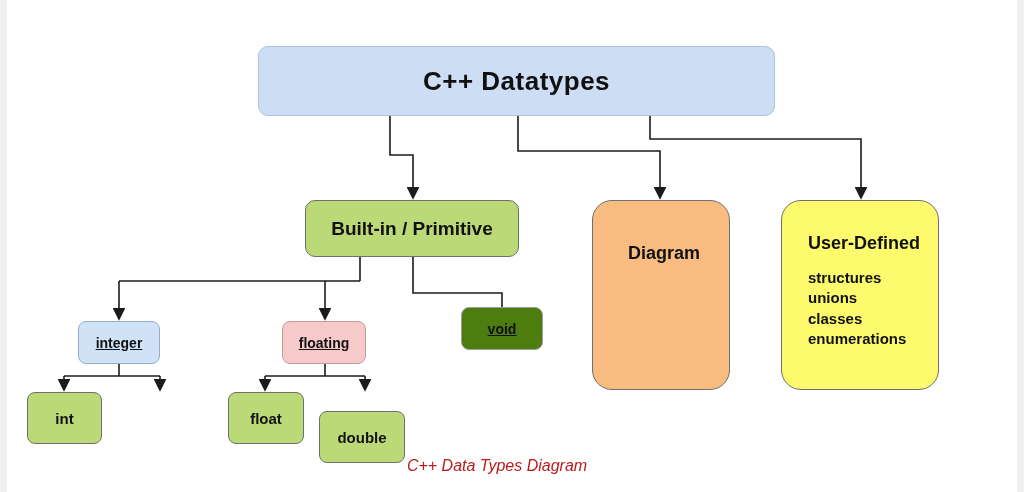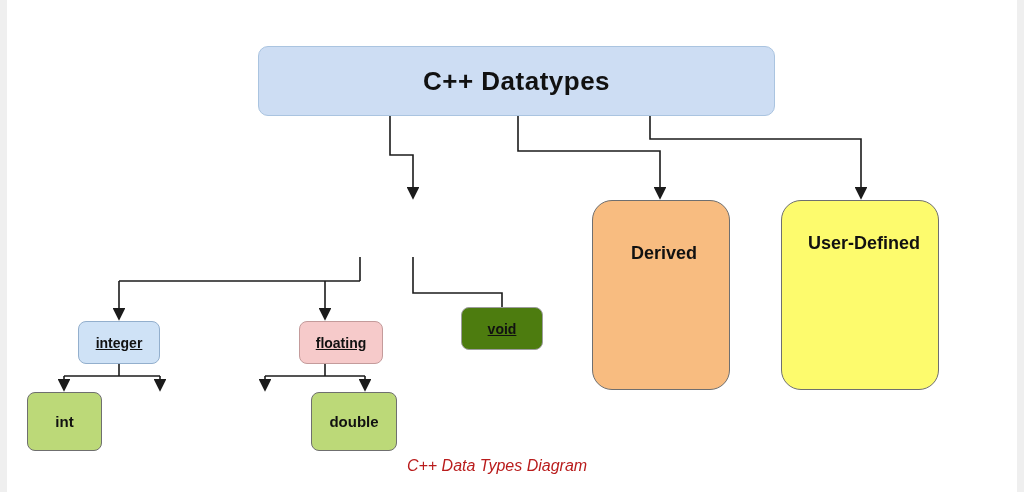--- a/index.html
+++ b/index.html
@@ -157,6 +157,9 @@
     <span>C++ Datatypes</span>
   </div>
 
+  <div class="node node-builtin">
+    <span>Built-in / Primitive</span>
+  </div>
 
   <div class="bignode node-derived">
     <div class="big-title">Derived</div>

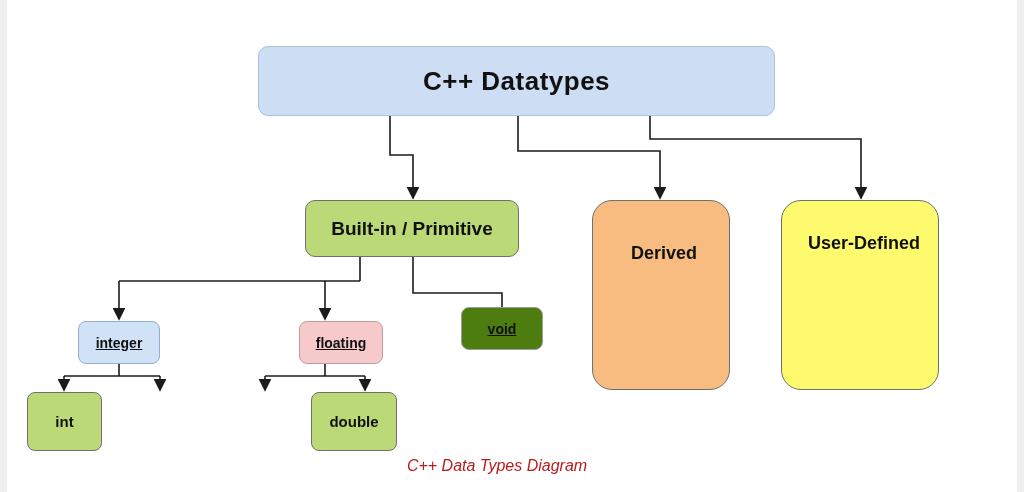--- a/index.html
+++ b/index.html
@@ -162,7 +162,7 @@
   </div>
 
   <div class="bignode node-derived">
-    <div class="big-title">Derived</div>
+    <div class="big-title">Diagram</div>
   </div>
 
   <div class="bignode node-user">

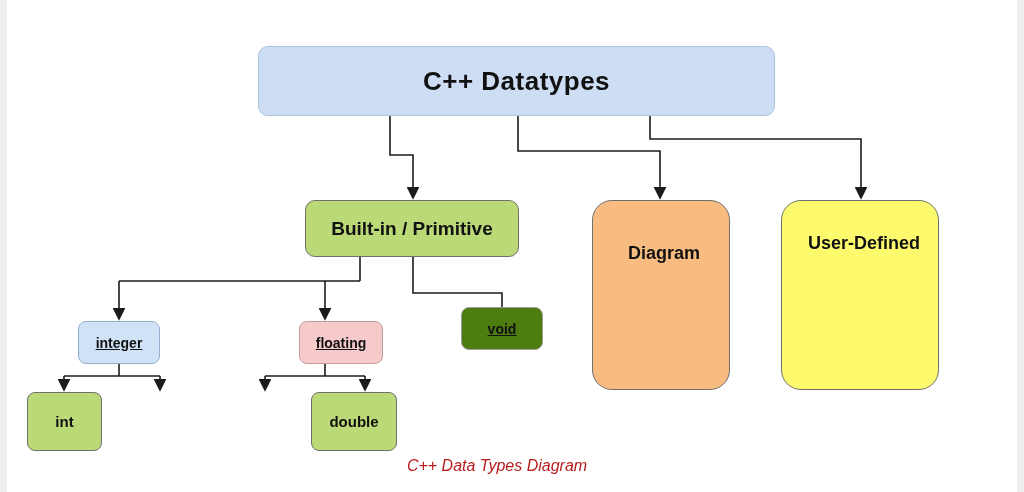--- a/index.html
+++ b/index.html
@@ -167,6 +167,12 @@
 
   <div class="bignode node-user">
     <div class="big-title">User-Defined</div>
+    <div class="big-list">
+      <span>structures</span>
+      <span>unions</span>
+      <span>classes</span>
+      <span>enumerations</span>
+    </div>
   </div>
 
   <div class="node node-sm node-integer">

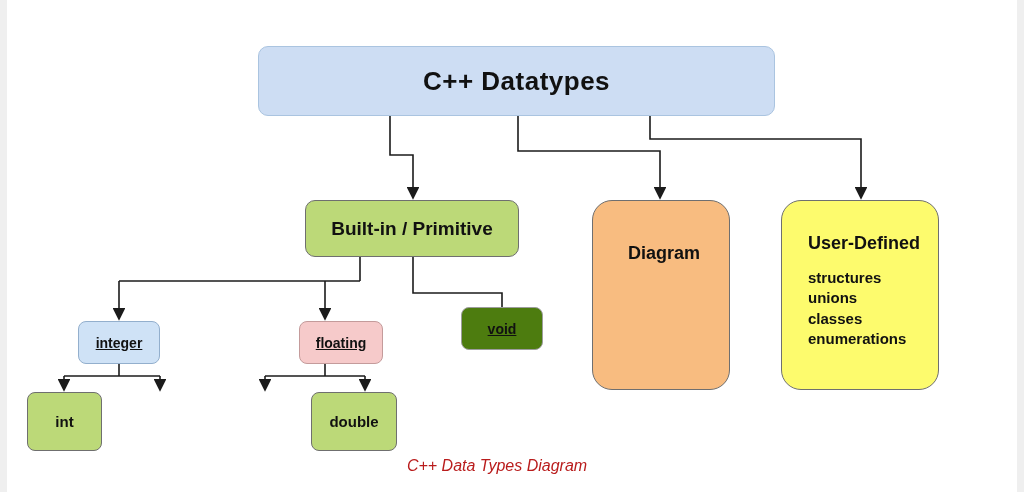--- a/index.html
+++ b/index.html
@@ -91,7 +91,7 @@
     text-decoration: underline;
   }
   .node-integer { left: 71px; top: 321px; width: 82px; background: #cfe2f6; border-color: #93afcd; }
-  .node-floating { left: 292px; top: 321px; width: 84px; background: #f6caca; border-color: #c49b9b; }
+  .node-floating { left: 275px; top: 321px; width: 84px; background: #f6caca; border-color: #c49b9b; }
   .node-void { left: 454px; top: 307px; width: 82px; background: #4d7c0f; border-color: #9d9d9d; }
   .leaf {
     top: 392px;

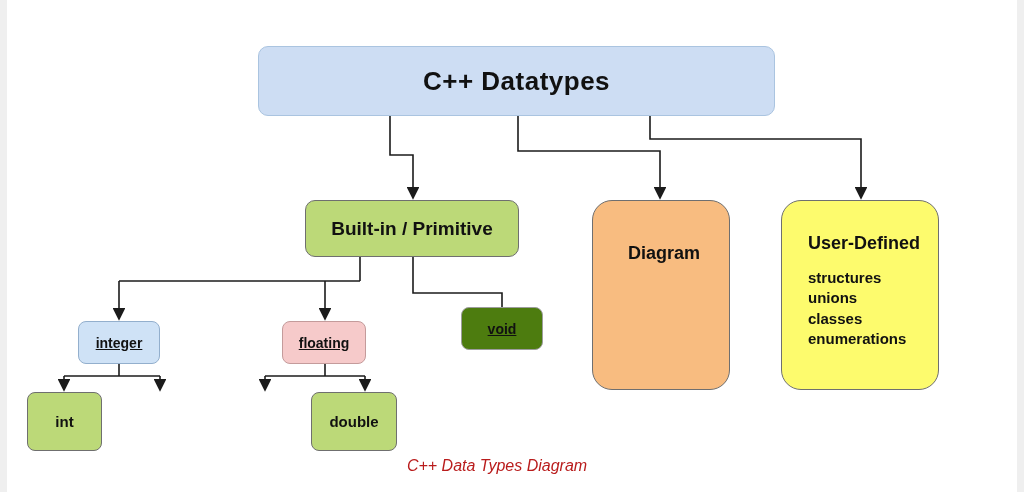--- a/index.html
+++ b/index.html
@@ -95,7 +95,7 @@
   .node-void { left: 454px; top: 307px; width: 82px; background: #4d7c0f; border-color: #9d9d9d; }
   .leaf {
     top: 392px;
-    height: 59px;
+    height: 52px;
     background: #bcd978;
     border-color: #6f6f6f;
     font-size: 15px;

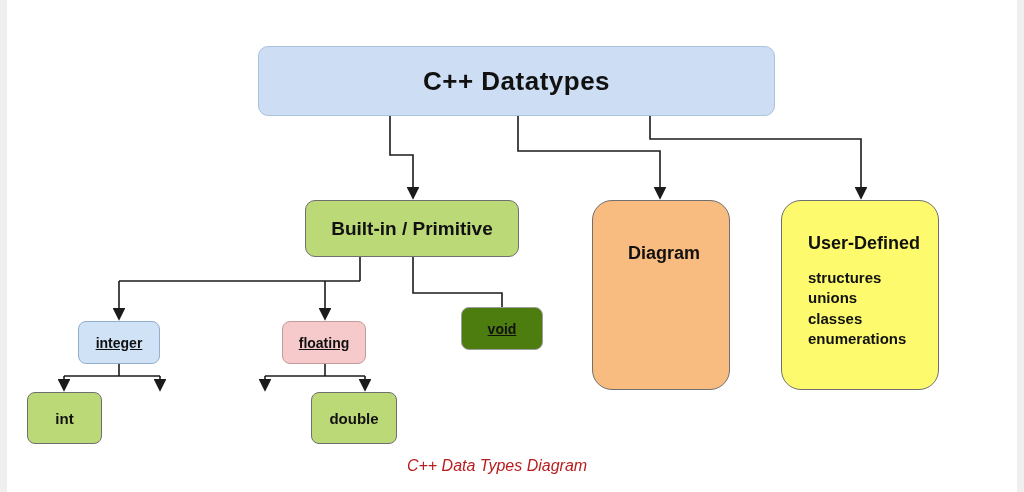--- a/index.html
+++ b/index.html
@@ -192,6 +192,9 @@
   </div>
 
 
+  <div class="node leaf leaf-float">
+    <span>float</span>
+  </div>
 
   <div class="node leaf leaf-double">
     <span>double</span>

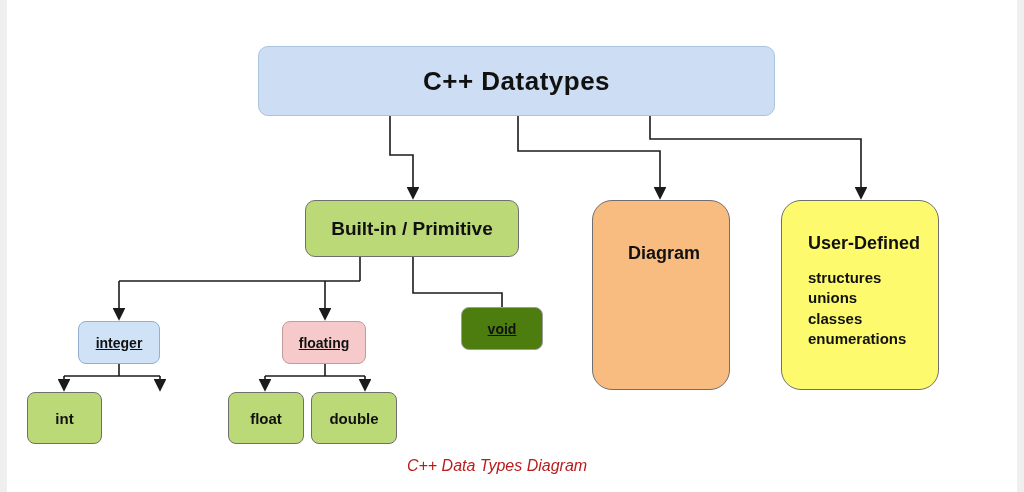--- a/index.html
+++ b/index.html
@@ -103,7 +103,7 @@
   .leaf-int { left: 20px; width: 75px; }
   .leaf-char { left: 116px; width: 76px; }
   .leaf-float { left: 221px; width: 76px; }
-  .leaf-double { left: 304px; width: 86px; }
+  .leaf-double { left: 312px; width: 86px; margin-top: 19px; }
   .caption {
     position: absolute;
     left: 0;

